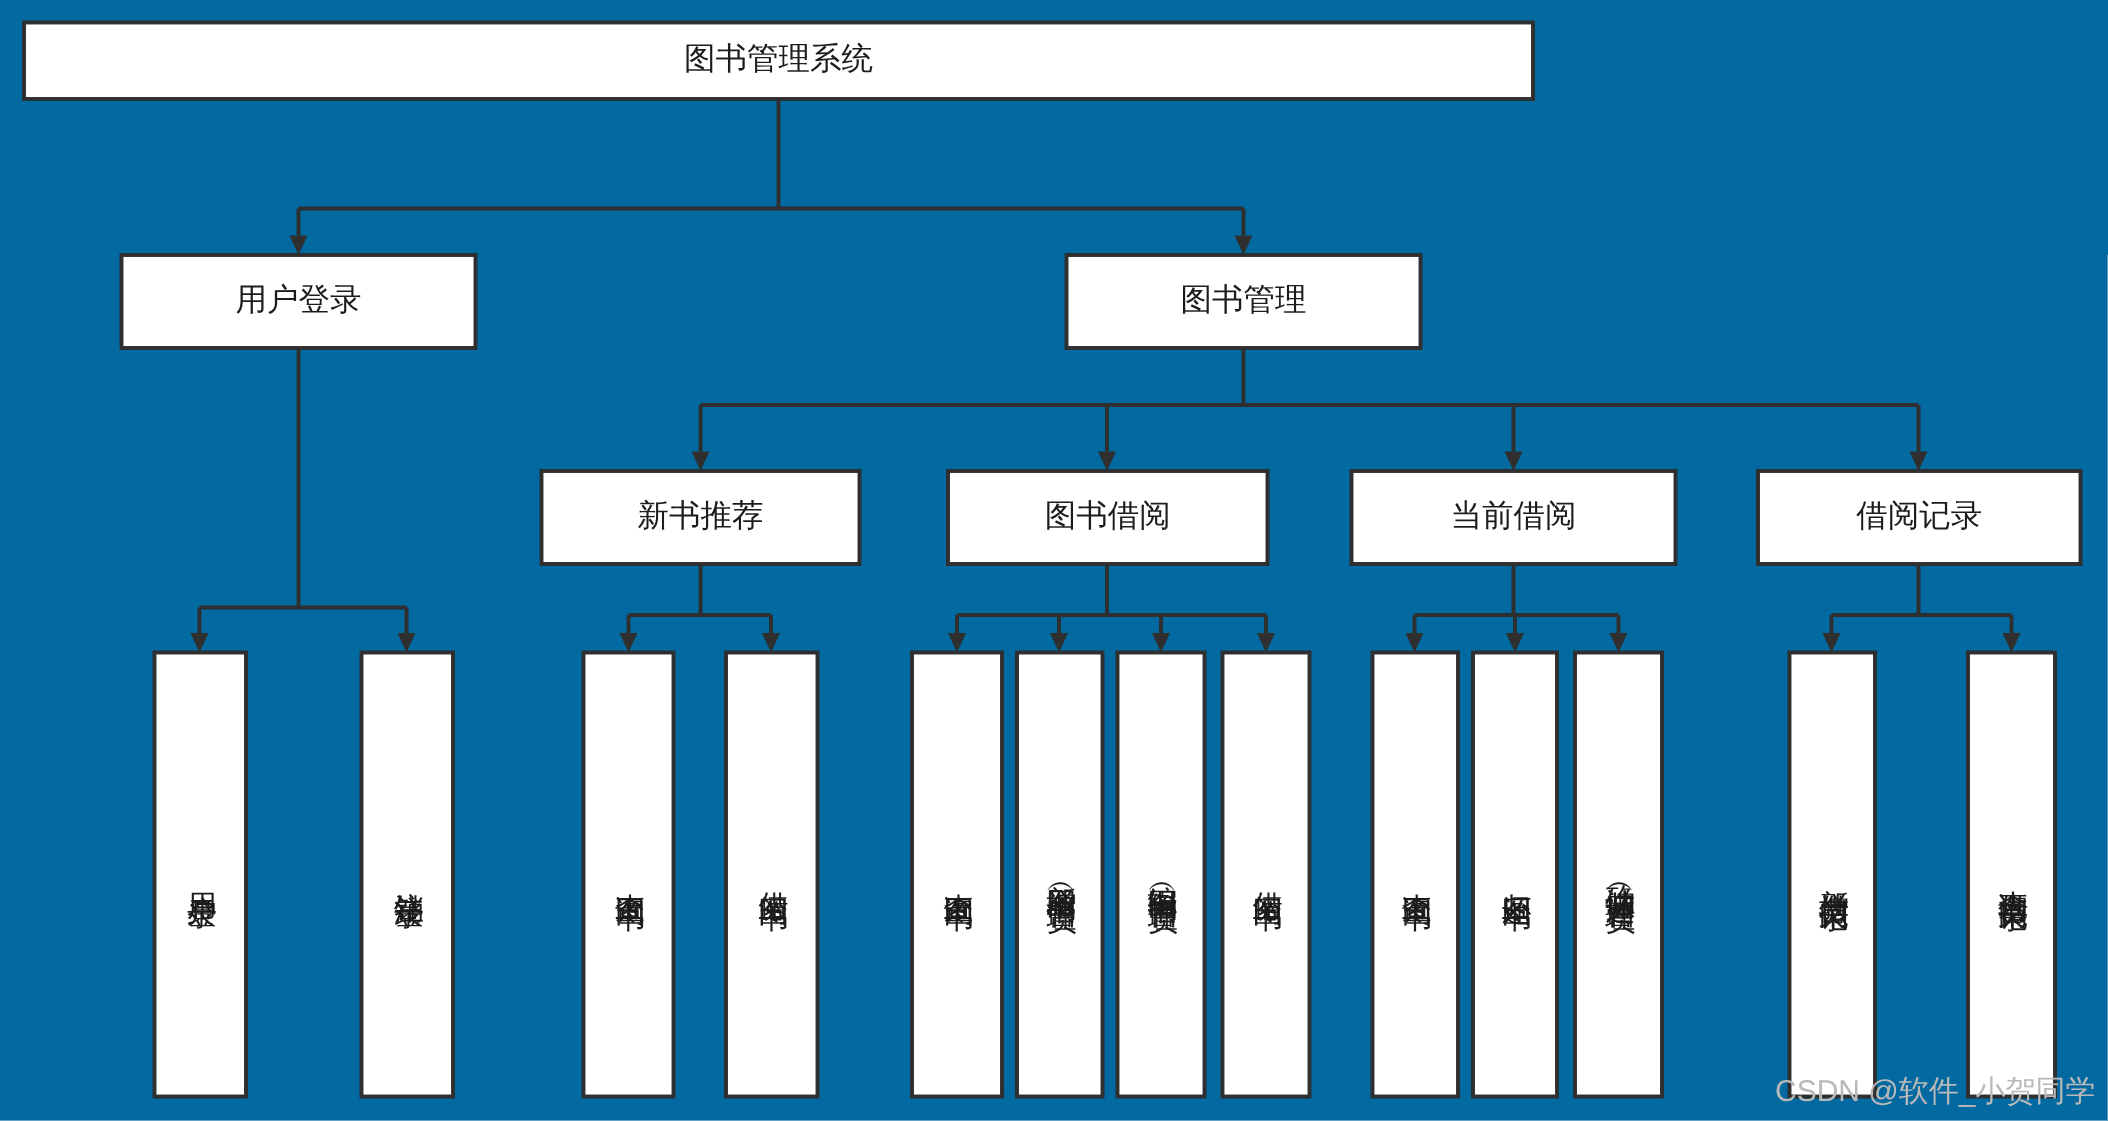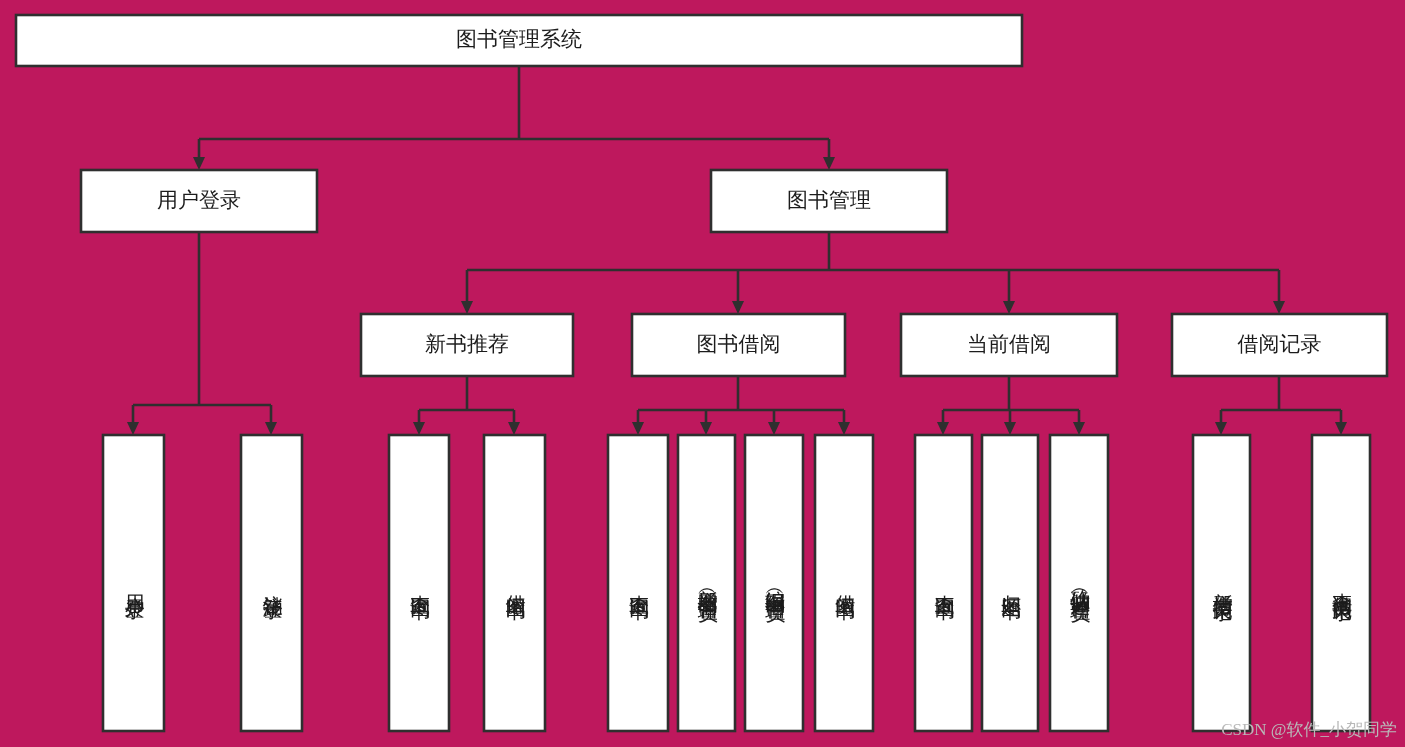--- a/index.html
+++ b/index.html
@@ -18,7 +18,7 @@
     position: relative;
     width: 1405px;
     height: 747px;
-    background: #be185d;
+    background: #0369a1;
     text-align: right;
   }
   svg.diagram-canvas {

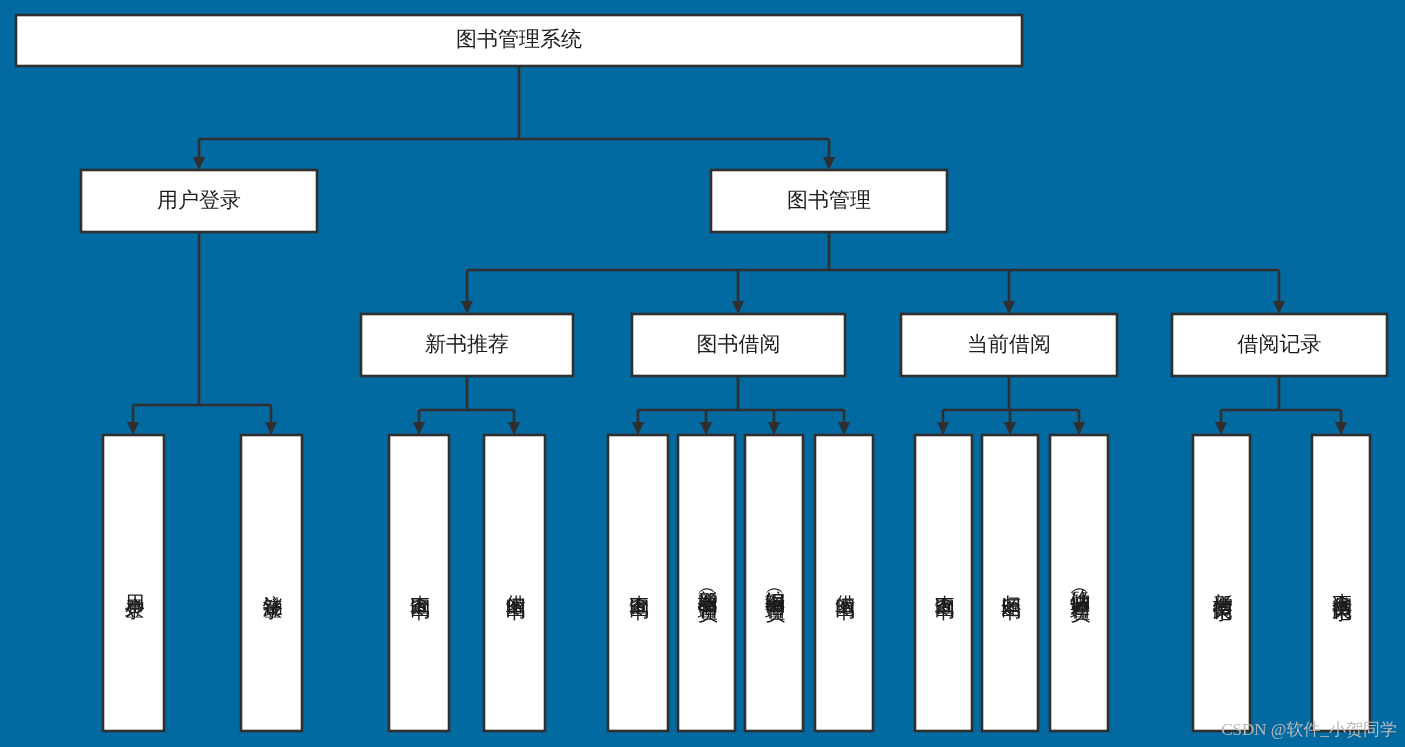--- a/index.html
+++ b/index.html
@@ -63,9 +63,9 @@
     position: absolute;
     right: 8px;
     bottom: 6px;
-    font-size: 17px;
+    font-size: 20px;
     color: #b9b9b9;
-    font-family: Liberation Serif, serif;
+    font-family: Liberation Sans, sans-serif;
     white-space: nowrap;
     user-select: none;
     margin-top: 29px;

